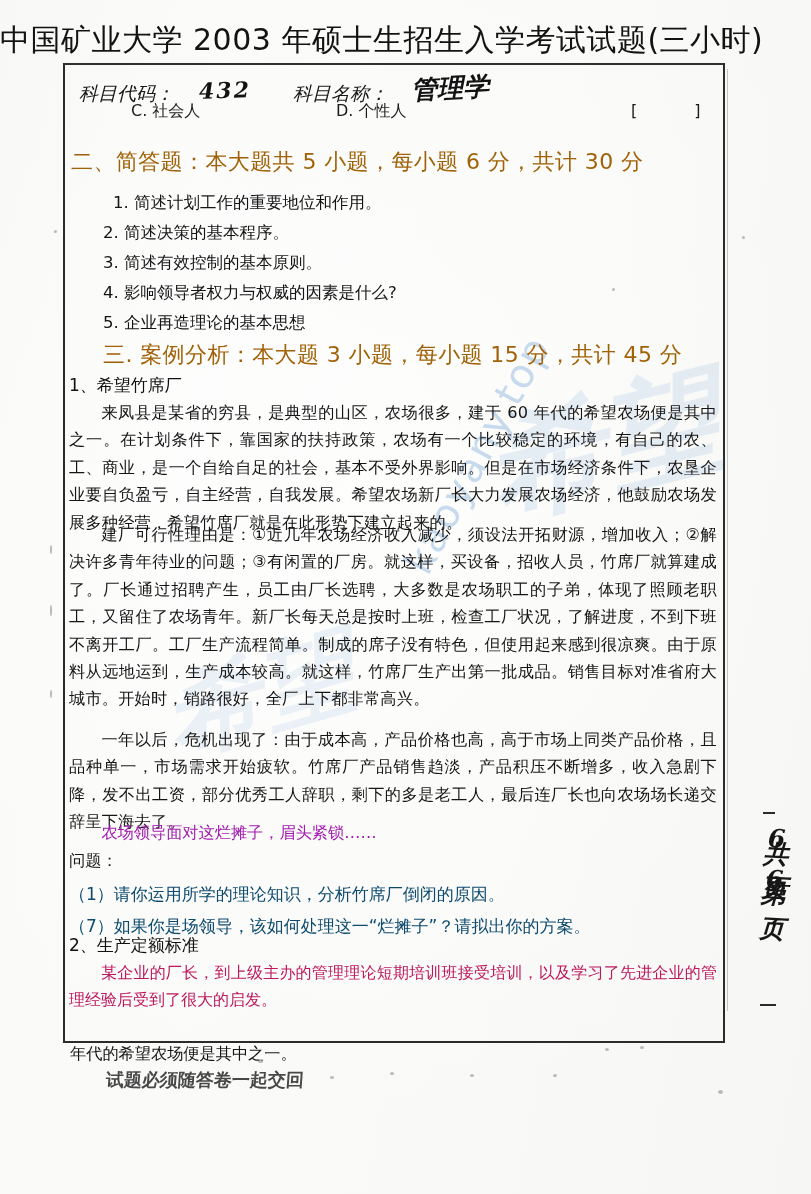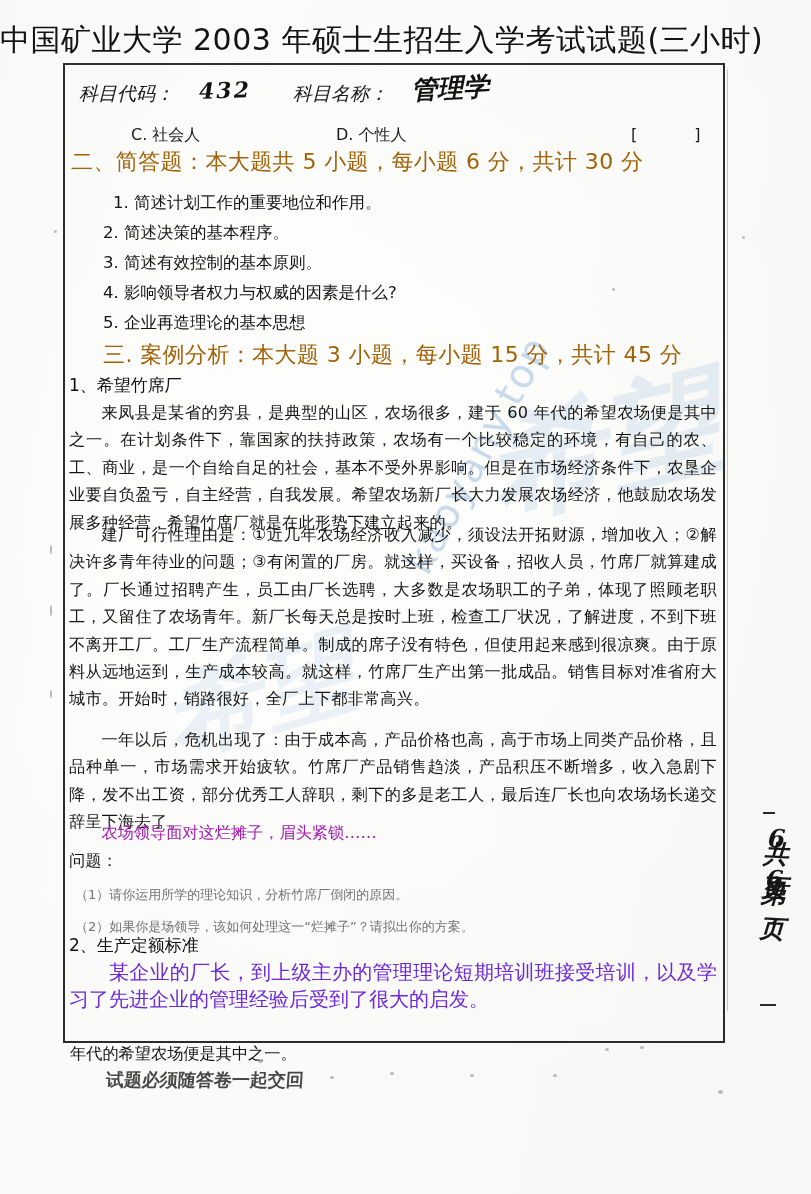--- a/index.html
+++ b/index.html
@@ -151,7 +151,7 @@
   .options-row {
     position: absolute;
     left: 8px;
-    top: 60px;
+    top: 36px;
     width: 640px;
     height: 26px;
     font-size: 16px;

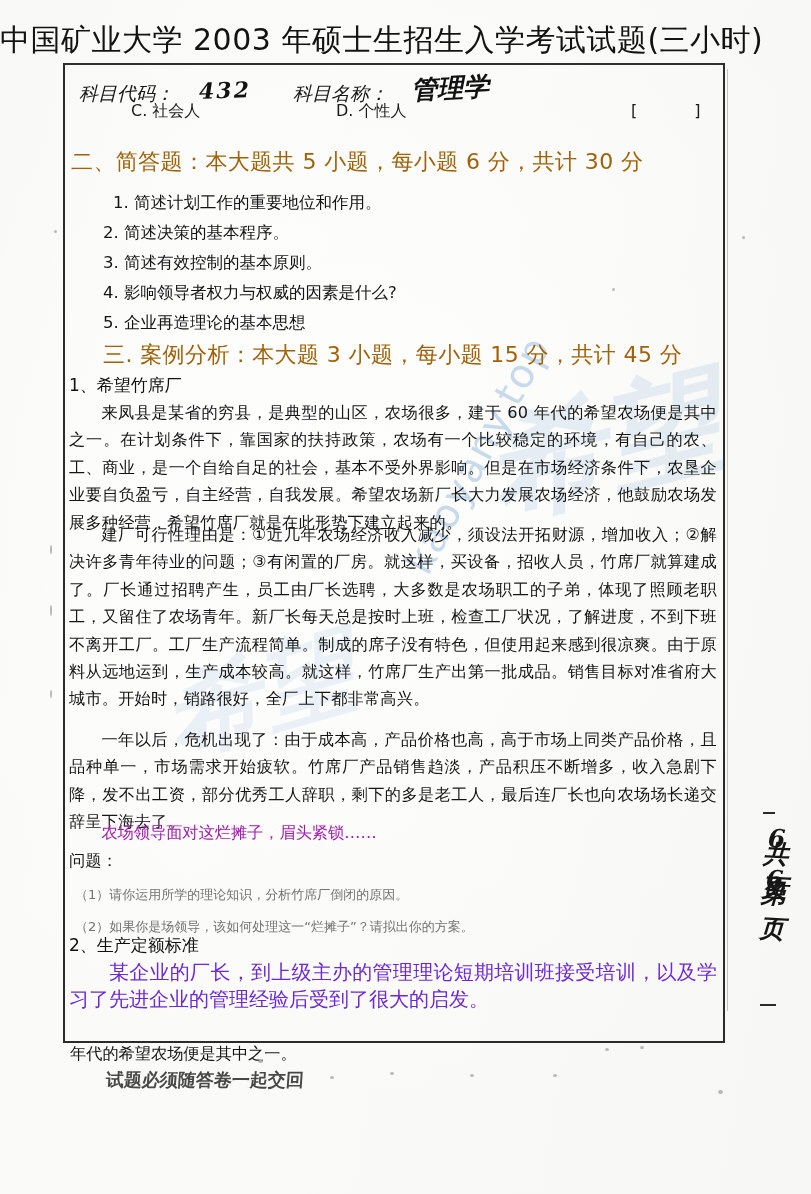--- a/index.html
+++ b/index.html
@@ -240,11 +240,11 @@
   }
   .case-q {
     position: absolute;
-    left: 12px;
+    left: 6px;
     width: 648px;
-    font-size: 13px;
+    font-size: 17px;
     line-height: 27.4px;
-    color: #737373;
+    color: #0c4a6e;
     white-space: nowrap;
   }
   .cq1 { top: 818px; }

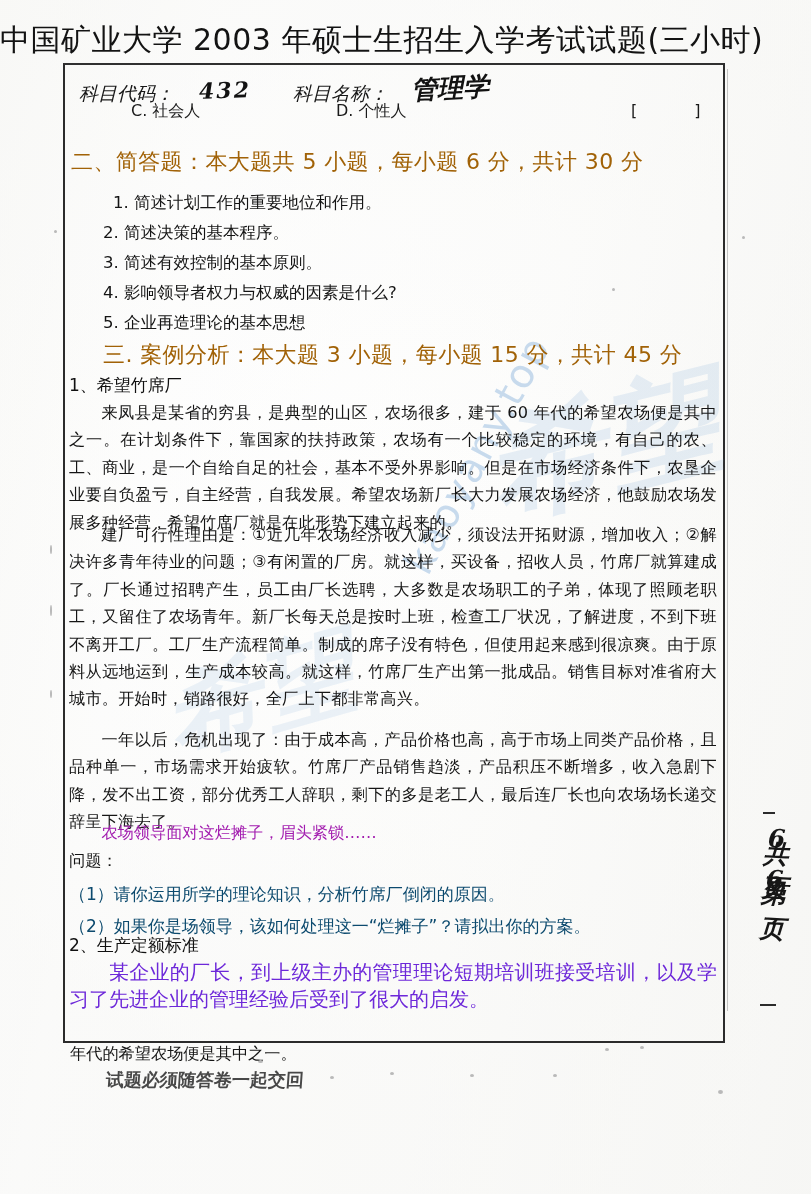--- a/index.html
+++ b/index.html
@@ -355,7 +355,7 @@
     <div class="p-ellipsis">农场领导面对这烂摊子，眉头紧锁……</div>
     <div class="q-label">问题：</div>
     <div class="case-q cq1">（1）请你运用所学的理论知识，分析竹席厂倒闭的原因。</div>
-    <div class="case-q cq2">（2）如果你是场领导，该如何处理这一“烂摊子”？请拟出你的方案。</div>
+    <div class="case-q cq2">（7）如果你是场领导，该如何处理这一“烂摊子”？请拟出你的方案。</div>
 
     <div class="case-title case2-title">2、生产定额标准</div>
     <div class="p4">某企业的厂长，到上级主办的管理理论短期培训班接受培训，以及学习了先进企业的管理经验后受到了很大的启发。</div>

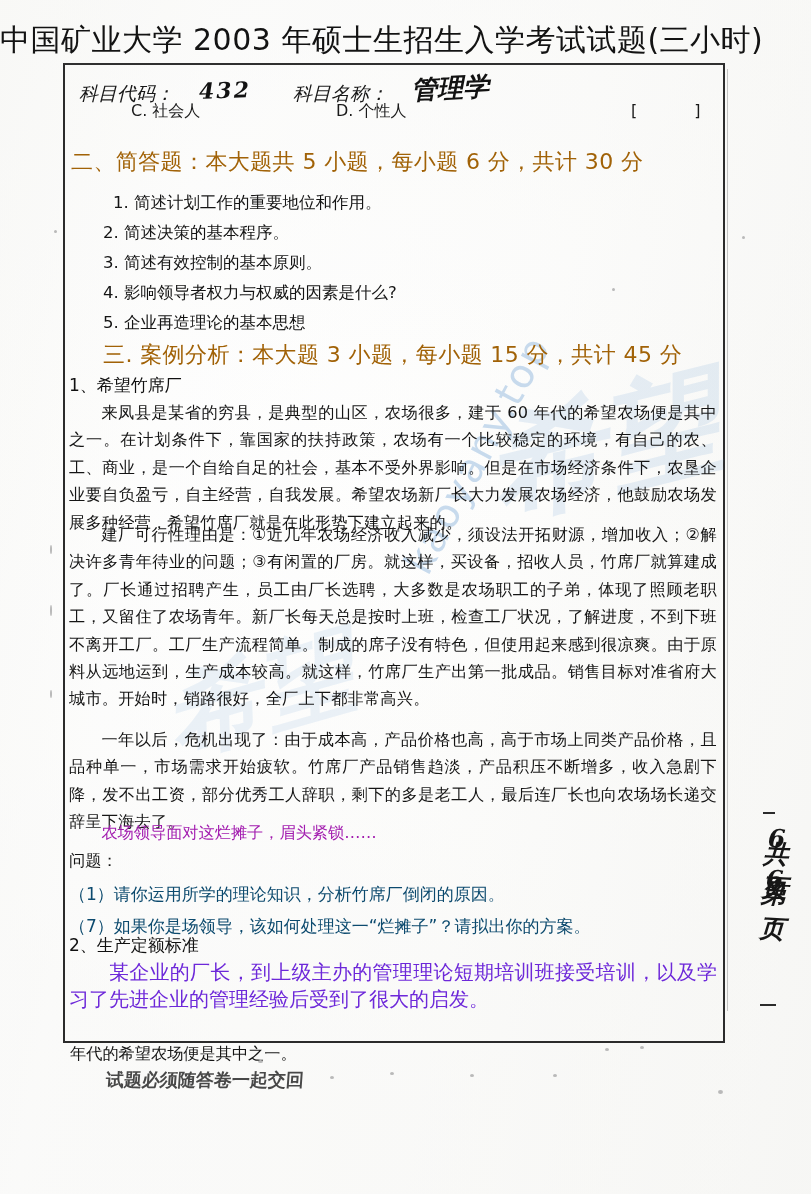--- a/index.html
+++ b/index.html
@@ -254,11 +254,11 @@
     left: 6px;
     top: 896px;
     width: 648px;
-    font-size: 20px;
+    font-size: 16px;
     line-height: 27.4px;
     text-align: justify;
     text-indent: 2em;
-    color: #6d28d9;
+    color: #be185d;
   }
 
   

